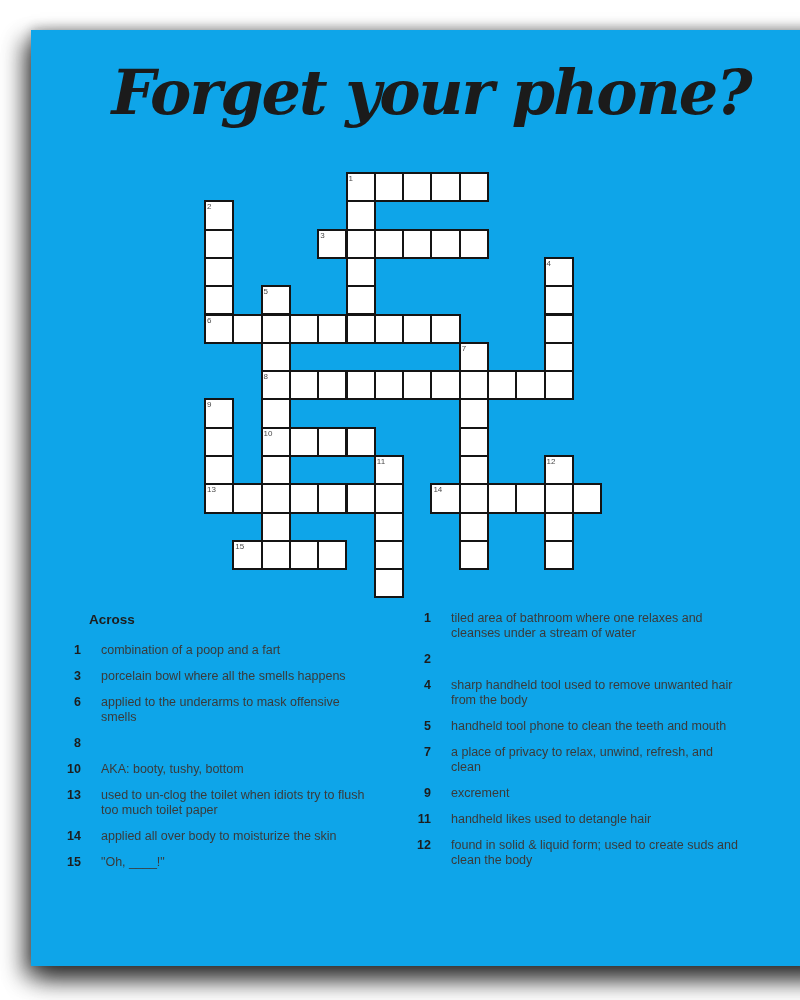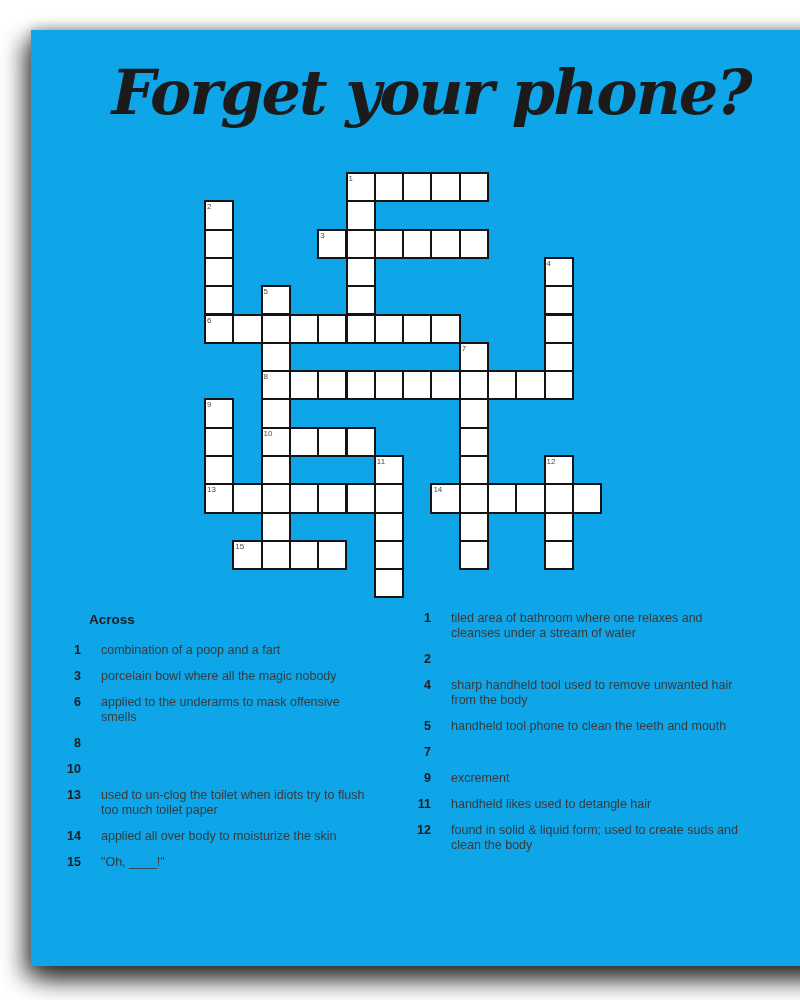--- a/index.html
+++ b/index.html
@@ -219,7 +219,7 @@
           </div>
           <div class="clue">
             <span class="clue-num">3</span>
-            <span class="clue-text">porcelain bowl where all the magic nobody</span>
+            <span class="clue-text">porcelain bowl where all the smells happens</span>
           </div>
           <div class="clue">
             <span class="clue-num">6</span>

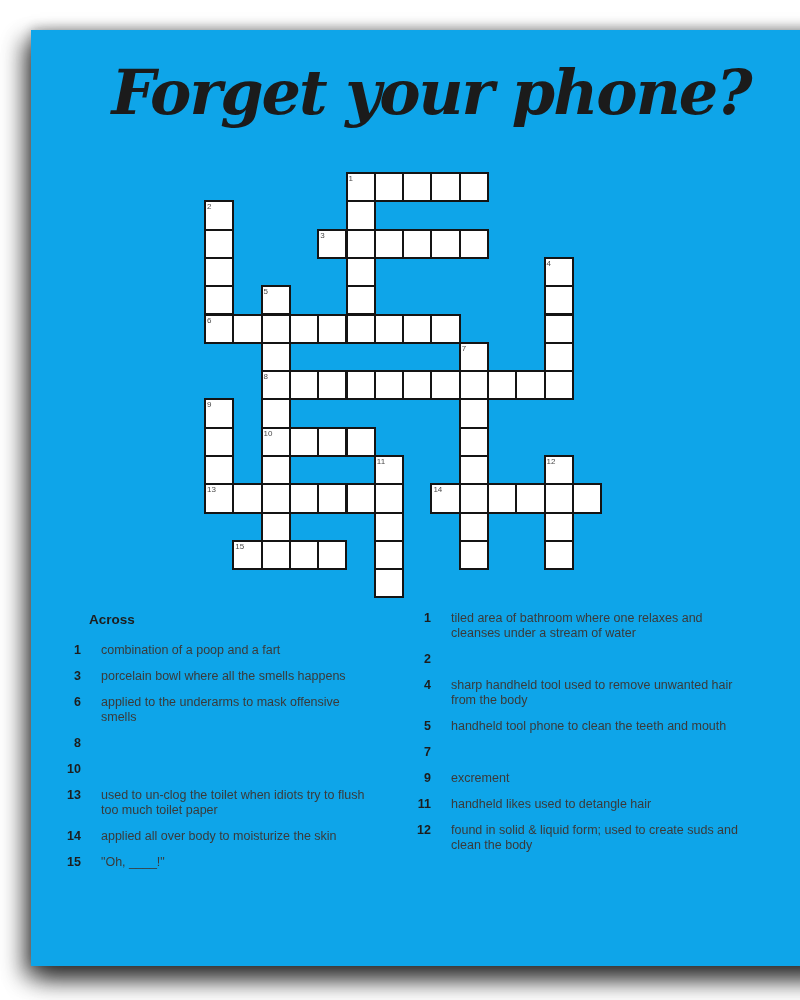--- a/index.html
+++ b/index.html
@@ -265,6 +265,7 @@
           </div>
           <div class="clue">
             <span class="clue-num">7</span>
+            <span class="clue-text">a place of privacy to relax, unwind, refresh, and clean</span>
           </div>
           <div class="clue">
             <span class="clue-num">9</span>

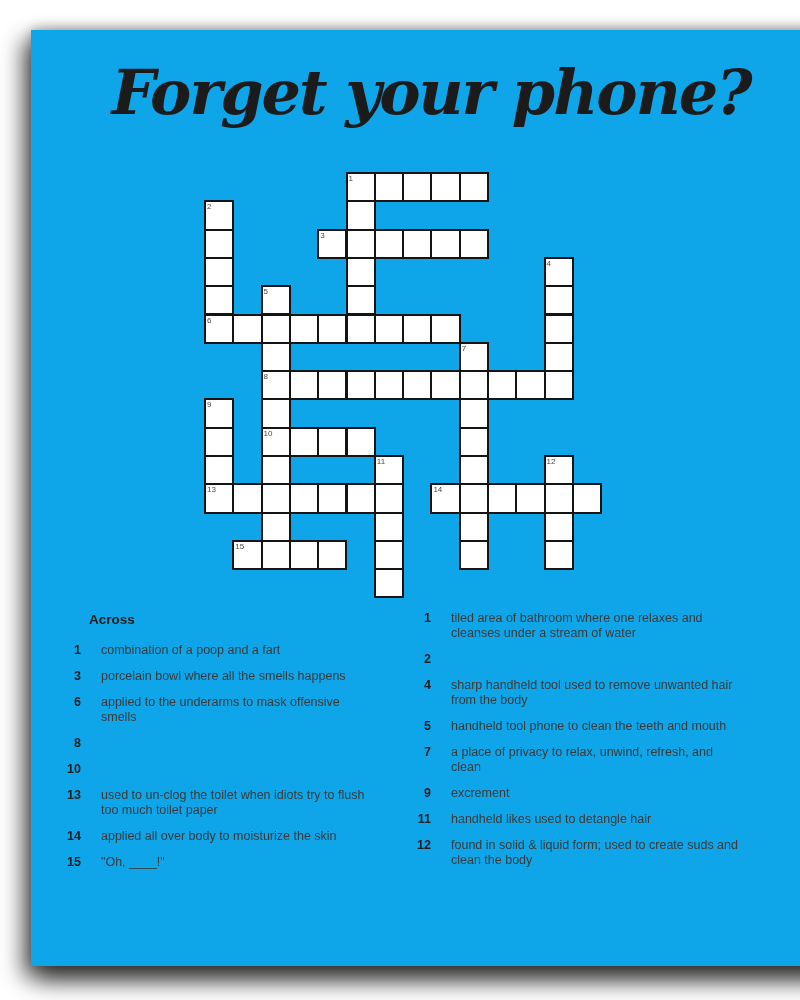--- a/index.html
+++ b/index.html
@@ -230,6 +230,7 @@
           </div>
           <div class="clue">
             <span class="clue-num">10</span>
+            <span class="clue-text">AKA: booty, tushy, bottom</span>
           </div>
           <div class="clue">
             <span class="clue-num">13</span>

